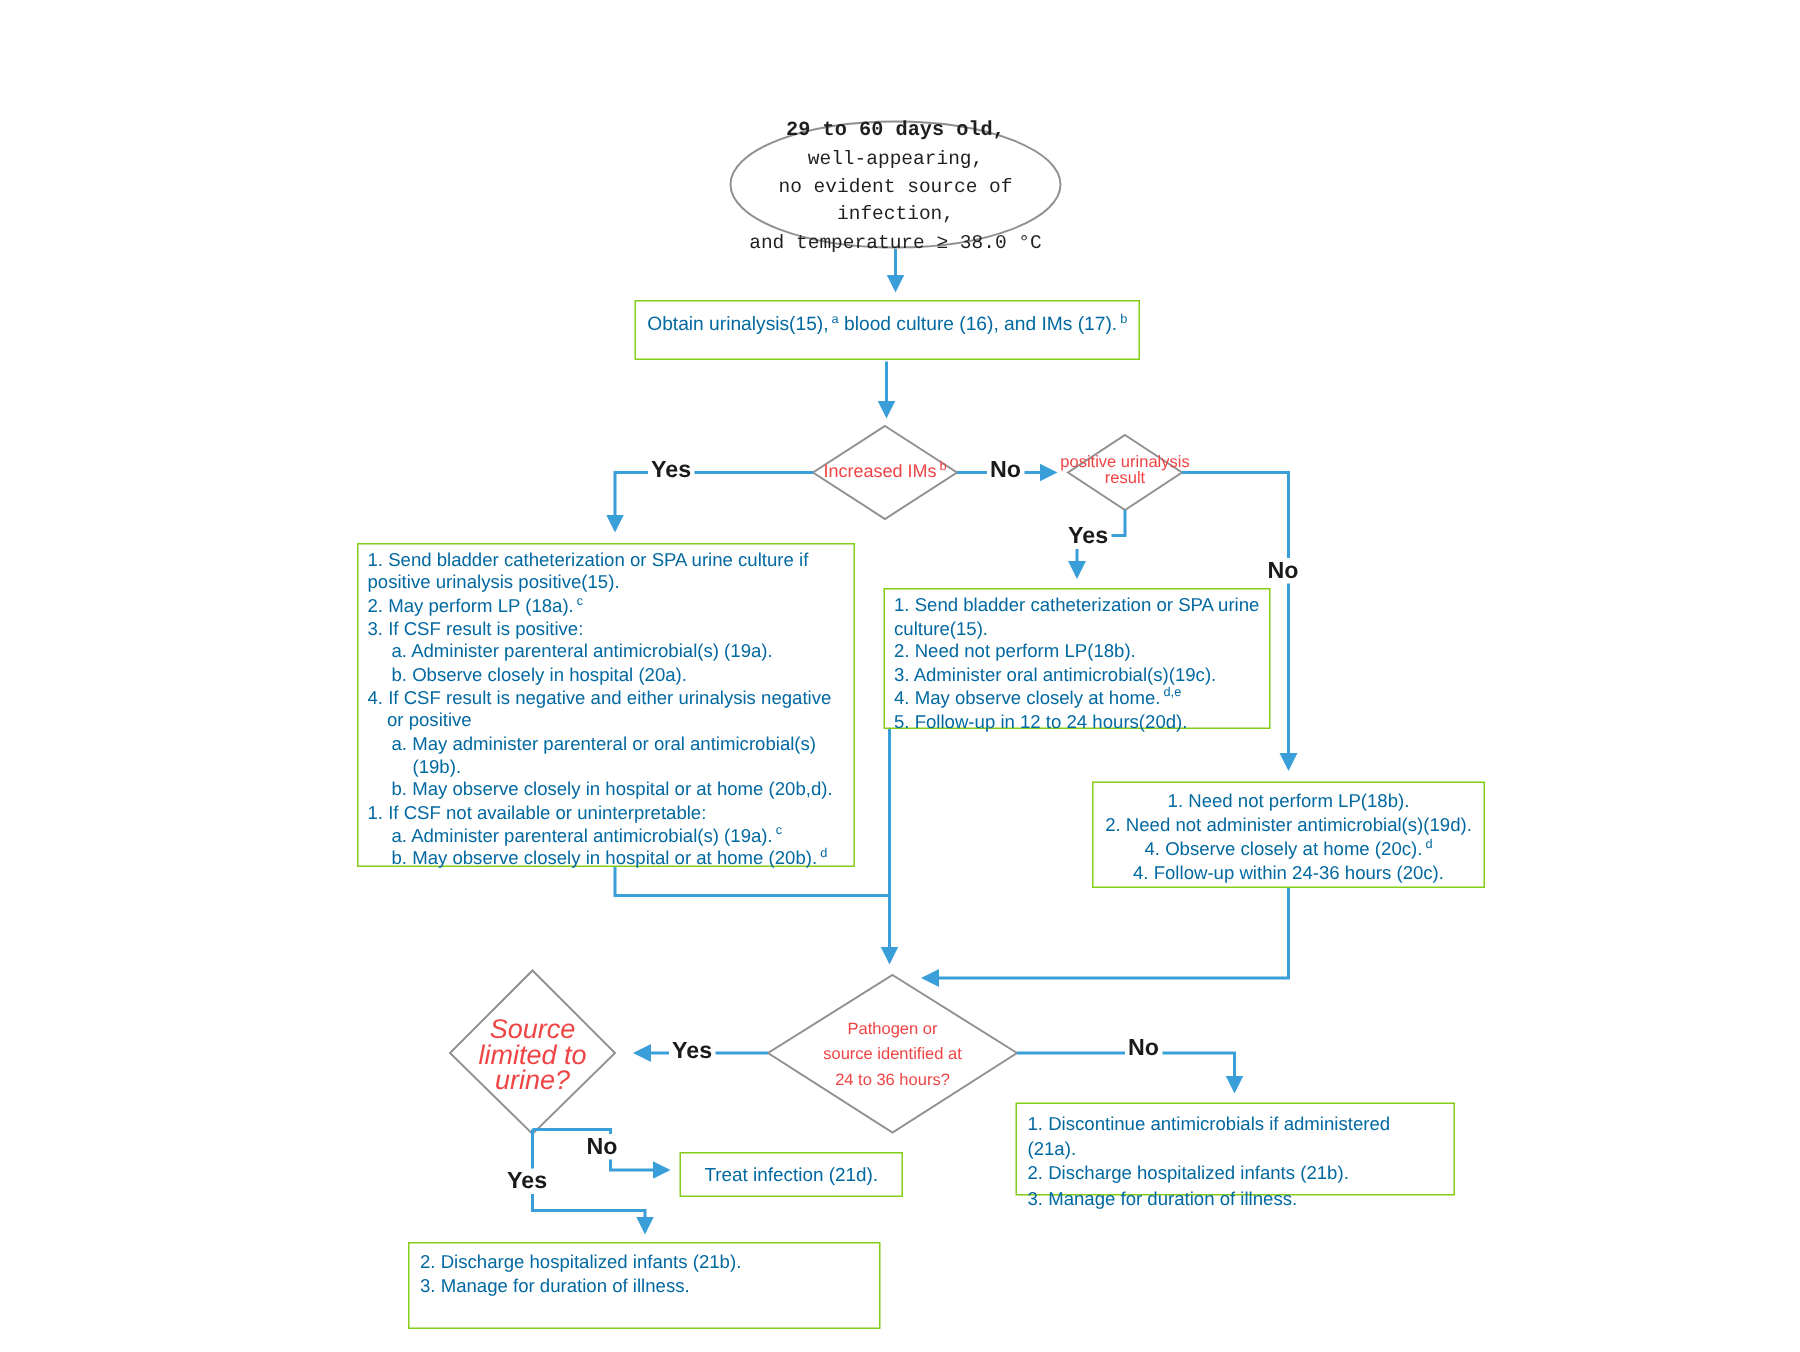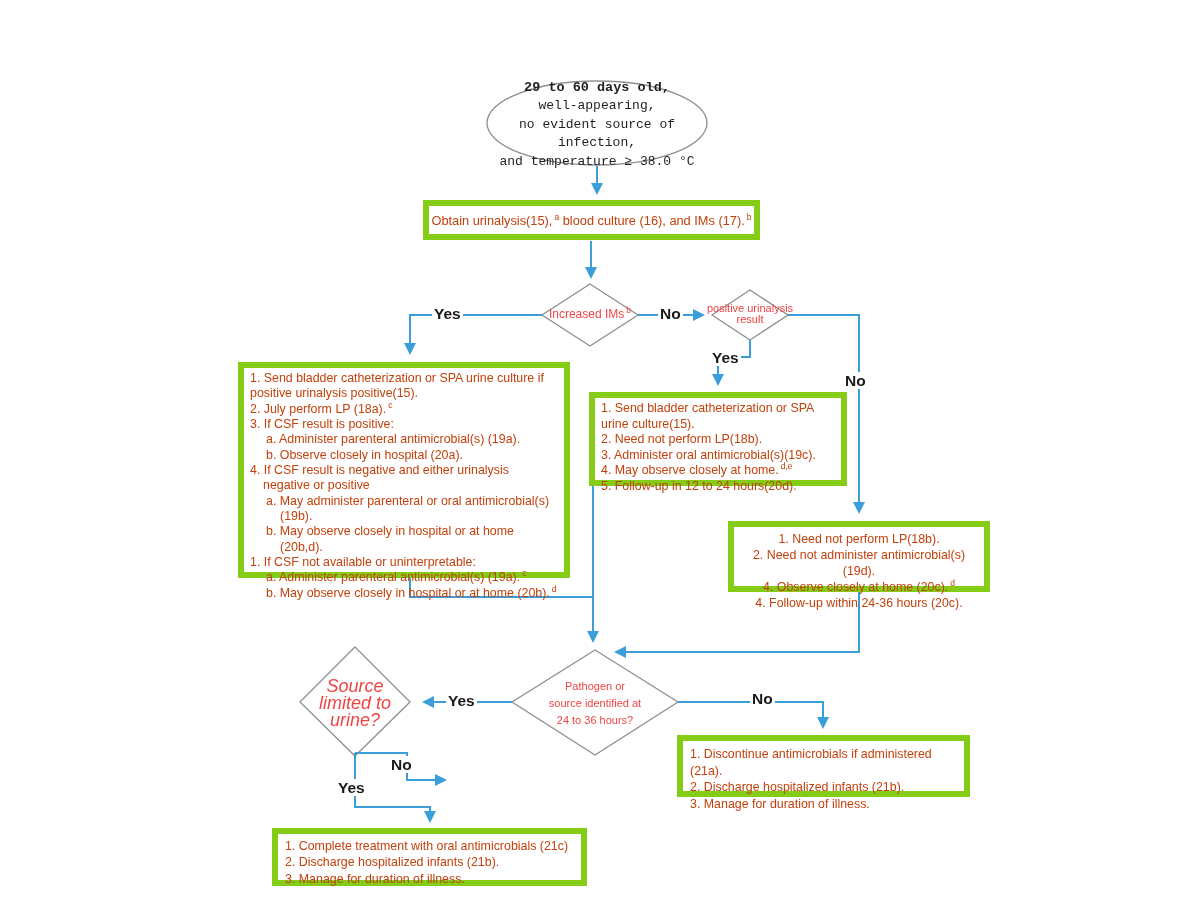--- a/index.html
+++ b/index.html
@@ -6,8 +6,8 @@
   .canvas{position:relative;width:1200px;height:901px;background:#ffffff;overflow:hidden;
           font-family:"Liberation Sans","DejaVu Sans",sans-serif;color:#1f1f1f;}
   svg.lines{position:absolute;left:0;top:0;width:1200px;height:901px;}
-  .bx{position:absolute;background:#ffffff;border:6px solid #84cc16;box-sizing:border-box;
-      font-size:12.4px;color:#c2410c;}
+  .bx{position:absolute;background:#ffffff;border:1px solid #84cc16;box-sizing:border-box;
+      font-size:12.4px;color:#0369a1;}
   .bx .ln{white-space:normal;}
   .sub{padding-left:30px;text-indent:-14px;}
   .hang{padding-left:13px;text-indent:-13px;}

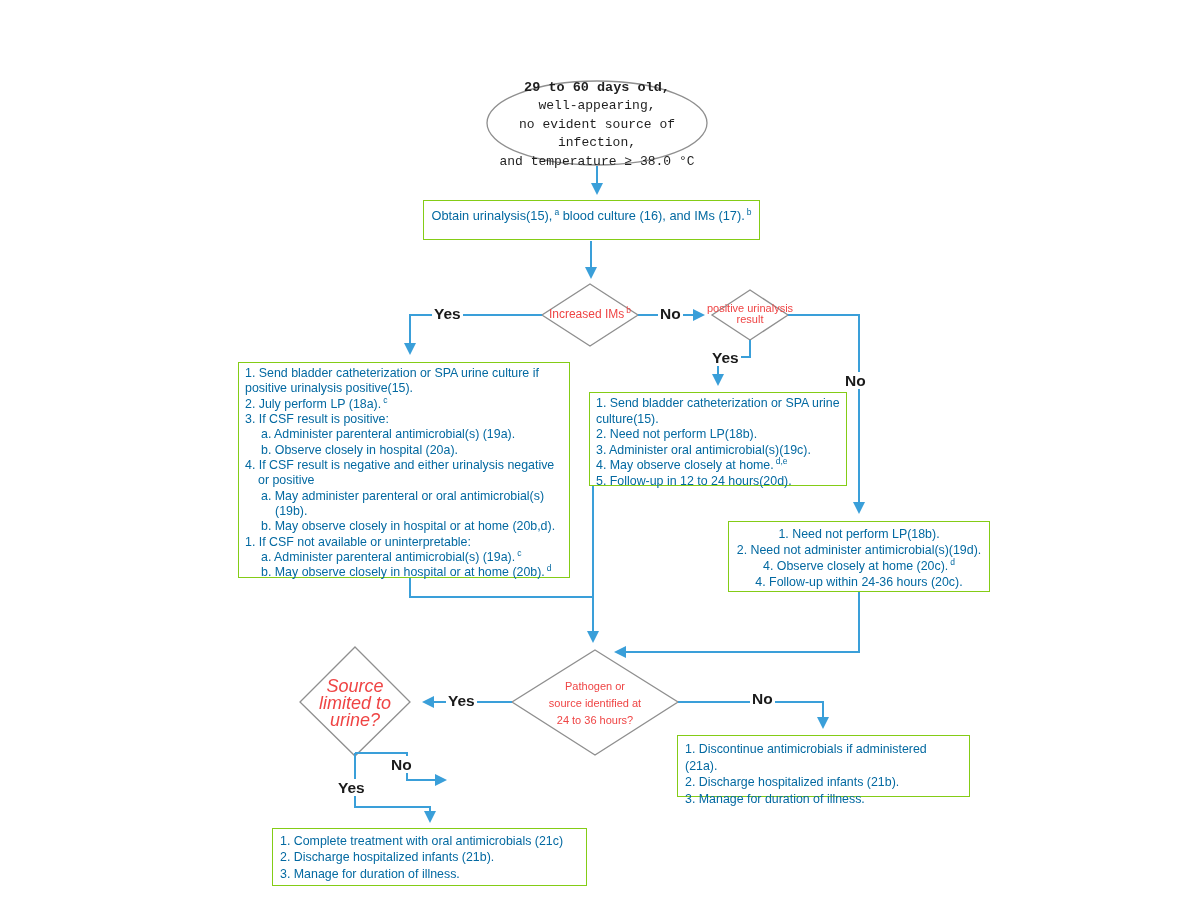--- a/index.html
+++ b/index.html
@@ -94,7 +94,7 @@
 
   <div class="bx" style="left:238px;top:362px;width:332px;height:216px;padding:3px 6px;line-height:15.35px;">
     <div class="ln"><span>1. Send bladder catheterization or SPA urine culture if positive urinalysis positive(15).</span></div>
-    <div class="ln"><span>2. July perform LP (18a).</span><sup>c</sup></div>
+    <div class="ln"><span>2. May perform LP (18a).</span><sup>c</sup></div>
     <div class="ln"><span>3. If CSF result is positive:</span></div>
     <div class="ln sub"><span>a. Administer parenteral antimicrobial(s) (19a).</span></div>
     <div class="ln sub"><span>b. Observe closely in hospital (20a).</span></div>

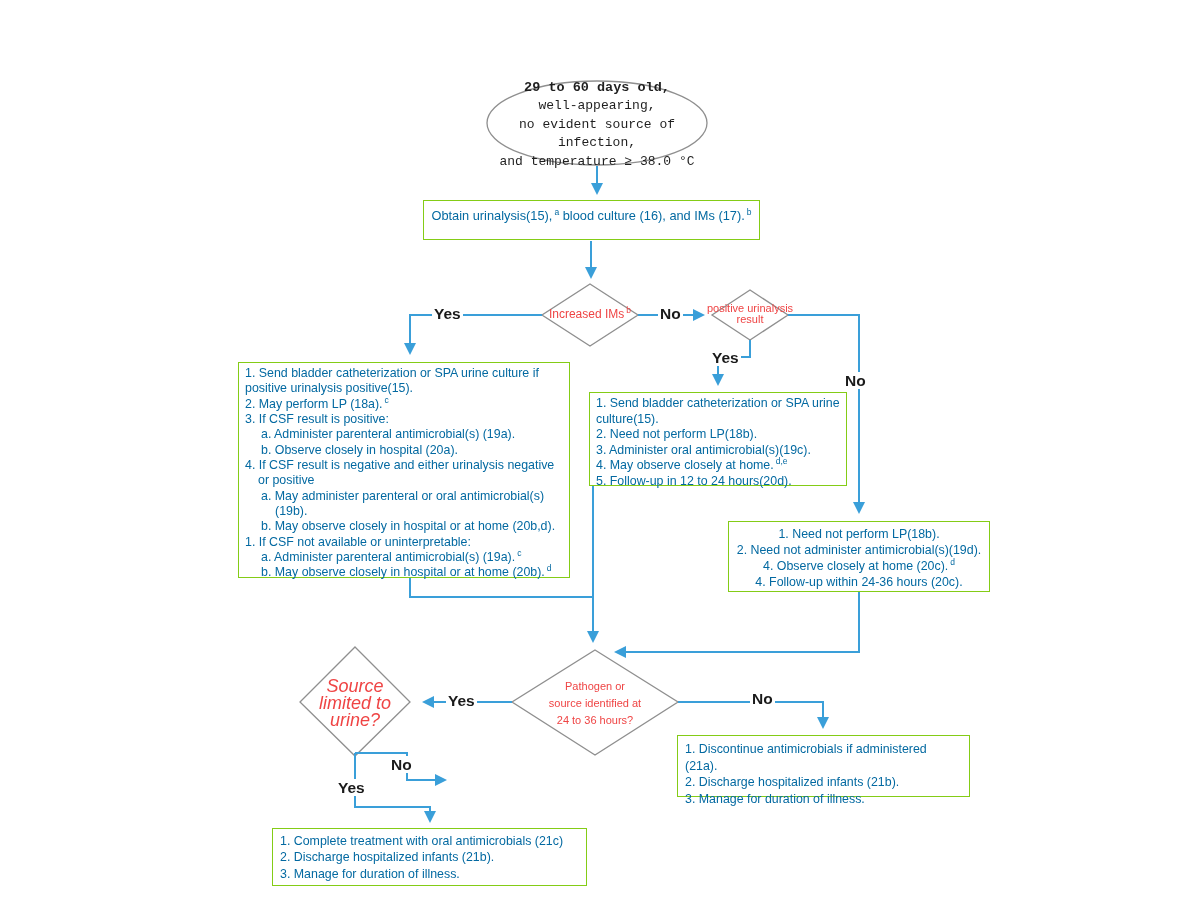--- a/index.html
+++ b/index.html
@@ -121,6 +121,9 @@
     <div class="ln"><span>4. Follow-up within 24-36 hours (20c).</span></div>
   </div>
 
+  <div class="bx" style="left:453px;top:768px;width:149px;height:30px;font-size:12.6px;display:flex;align-items:center;justify-content:center;">
+    <span>Treat infection (21d).</span>
+  </div>
 
   <div class="bx" style="left:677px;top:735px;width:293px;height:62px;padding:5px 7px;line-height:16.5px;">
     <div class="ln"><span>1. Discontinue antimicrobials if administered (21a).</span></div>

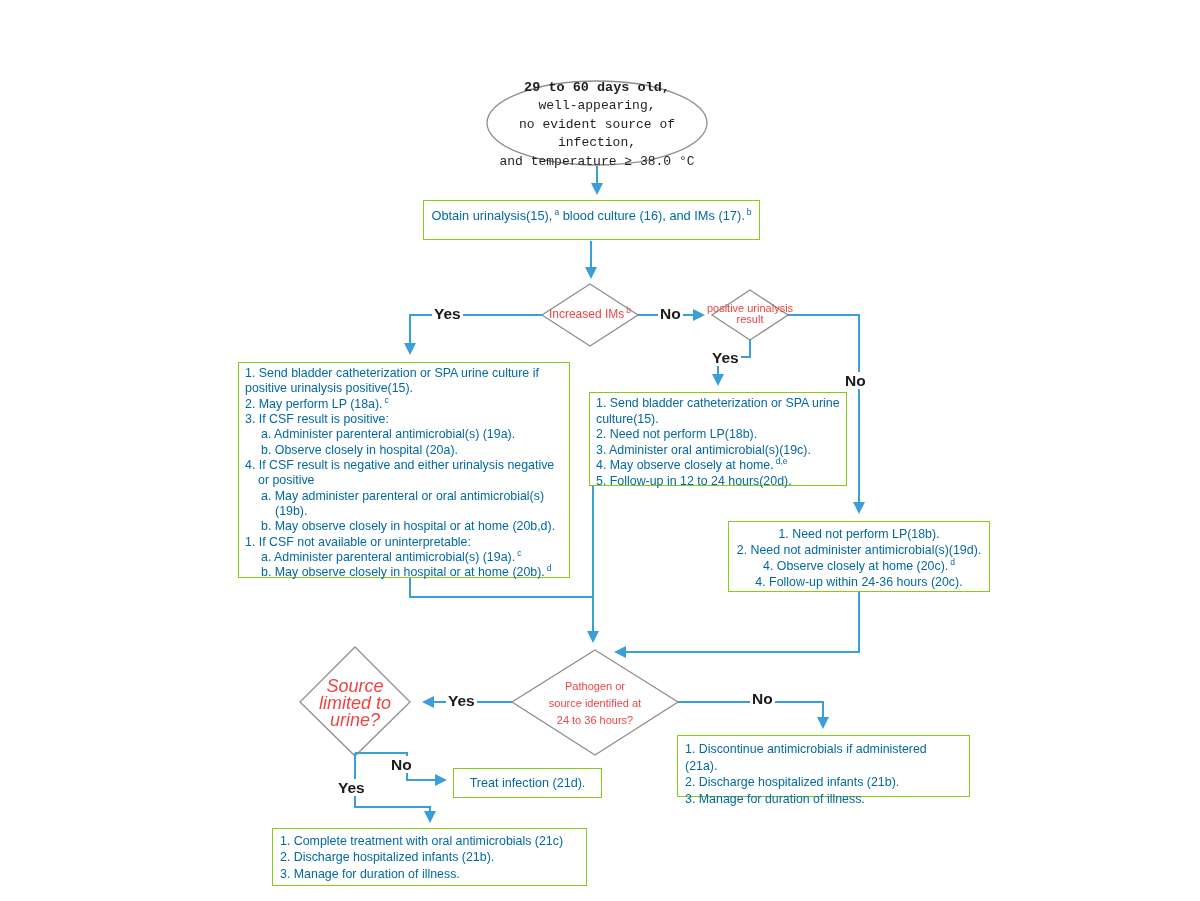--- a/index.html
+++ b/index.html
@@ -132,7 +132,6 @@
   </div>
 
   <div class="bx" style="left:272px;top:828px;width:315px;height:58px;padding:4px 7px;line-height:16.3px;">
-    <div class="ln"><span>1. Complete treatment with oral antimicrobials (21c)</span></div>
     <div class="ln"><span>2. Discharge hospitalized infants (21b).</span></div>
     <div class="ln"><span>3. Manage for duration of illness.</span></div>
   </div>

